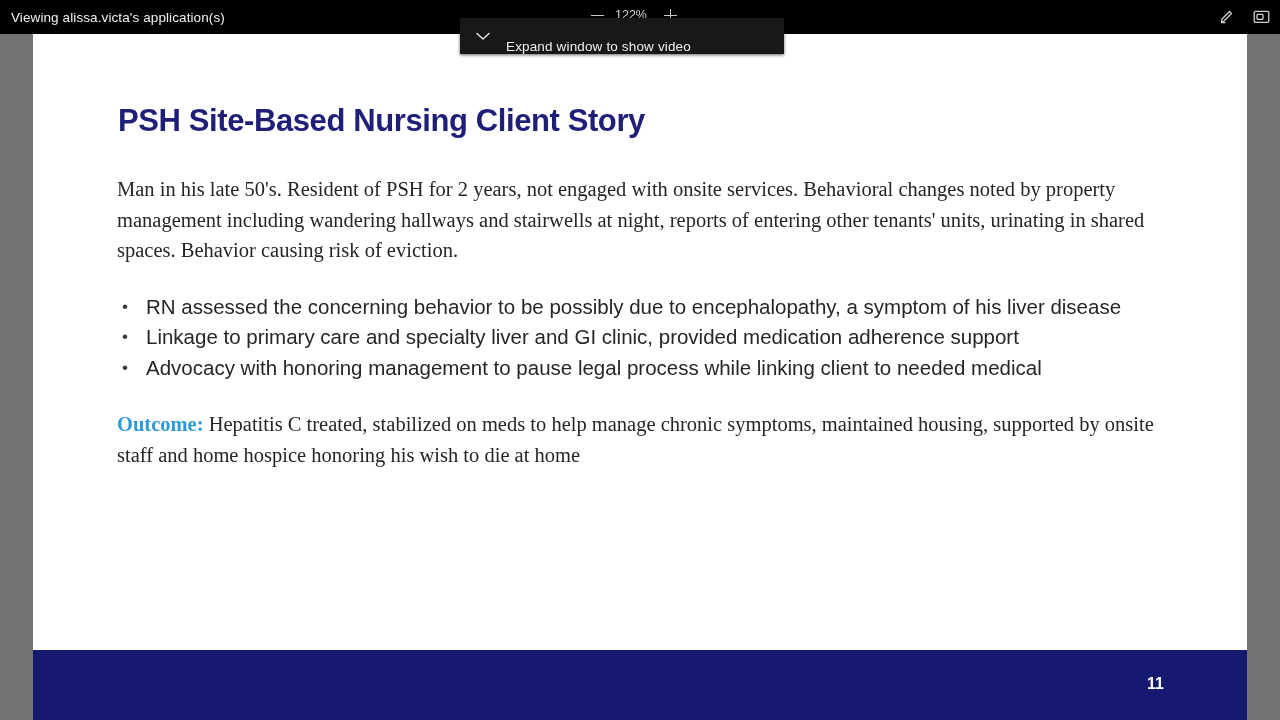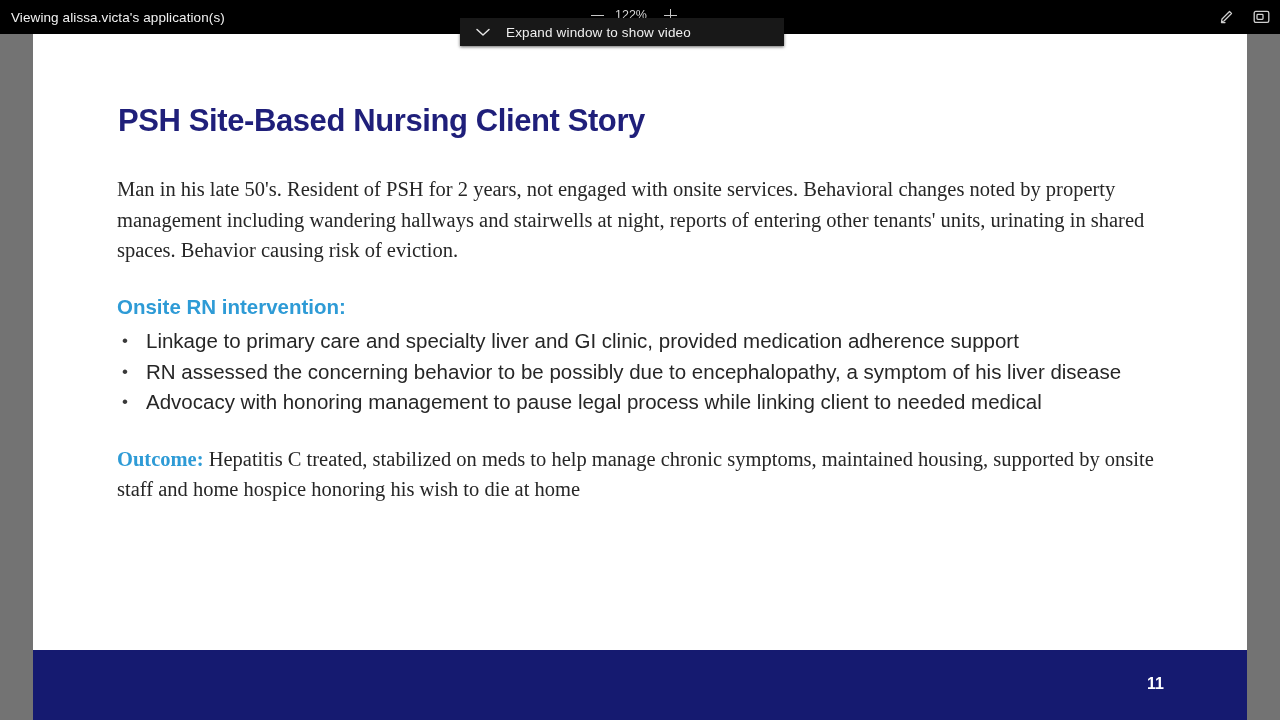--- a/index.html
+++ b/index.html
@@ -53,9 +53,9 @@
   
   .expand-banner {
     position:absolute; left:460px; top:18px;
-    width:324px; height:28px;
+    width:324px; height:36px;
     background:#181818;
-    display:flex; align-items:center;
+    display:flex; align-items:flex-end;
     z-index:40;
     box-shadow:0 1px 3px rgba(0,0,0,.6);
   }

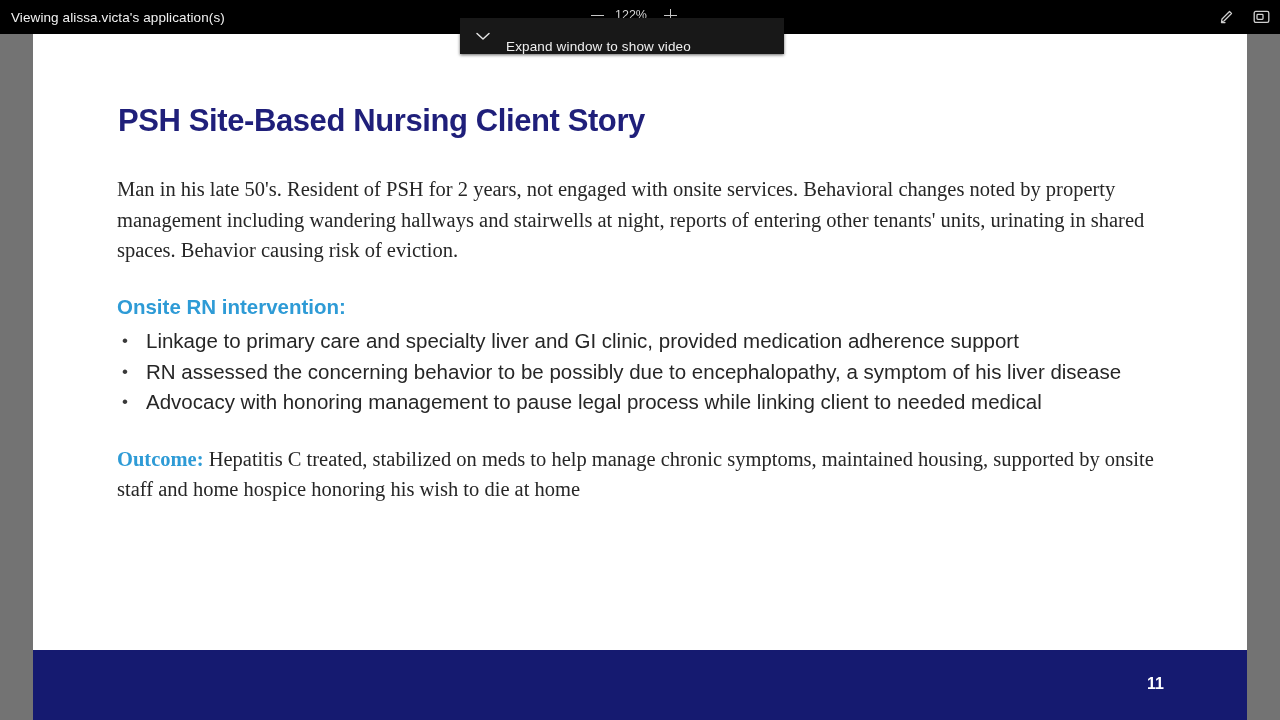--- a/index.html
+++ b/index.html
@@ -182,7 +182,6 @@
         <p class="para">Man in his late 50's.  Resident of PSH for 2 years, not engaged with onsite services.  Behavioral changes noted by property management including wandering hallways and stairwells at night, reports of entering other tenants' units, urinating in shared spaces.  Behavior causing risk of eviction.</p>
 
 
-        <p class="section-head">Onsite RN intervention:</p>
 
         <ul class="bullets">
           <li>

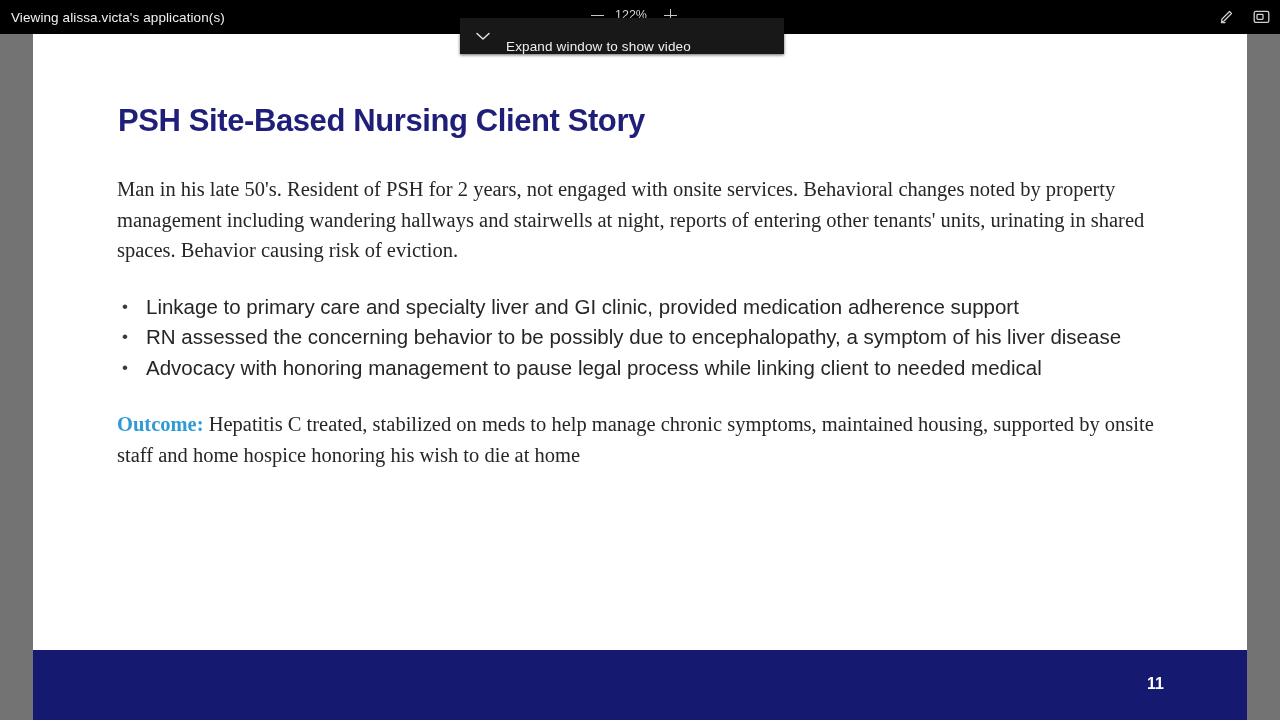--- a/index.html
+++ b/index.html
@@ -185,10 +185,10 @@
 
         <ul class="bullets">
           <li>
-            <span>Linkage to primary care and specialty liver and GI clinic, provided medication adherence support</span>
+            <span>RN assessed the concerning behavior to be possibly due to encephalopathy, a symptom of his liver disease</span>
           </li>
           <li>
-            <span>RN assessed the concerning behavior to be possibly due to encephalopathy, a symptom of his liver disease</span>
+            <span>Linkage to primary care and specialty liver and GI clinic, provided medication adherence support</span>
           </li>
           <li>
             <span>Advocacy with honoring management to pause legal process while linking client to needed medical</span>

